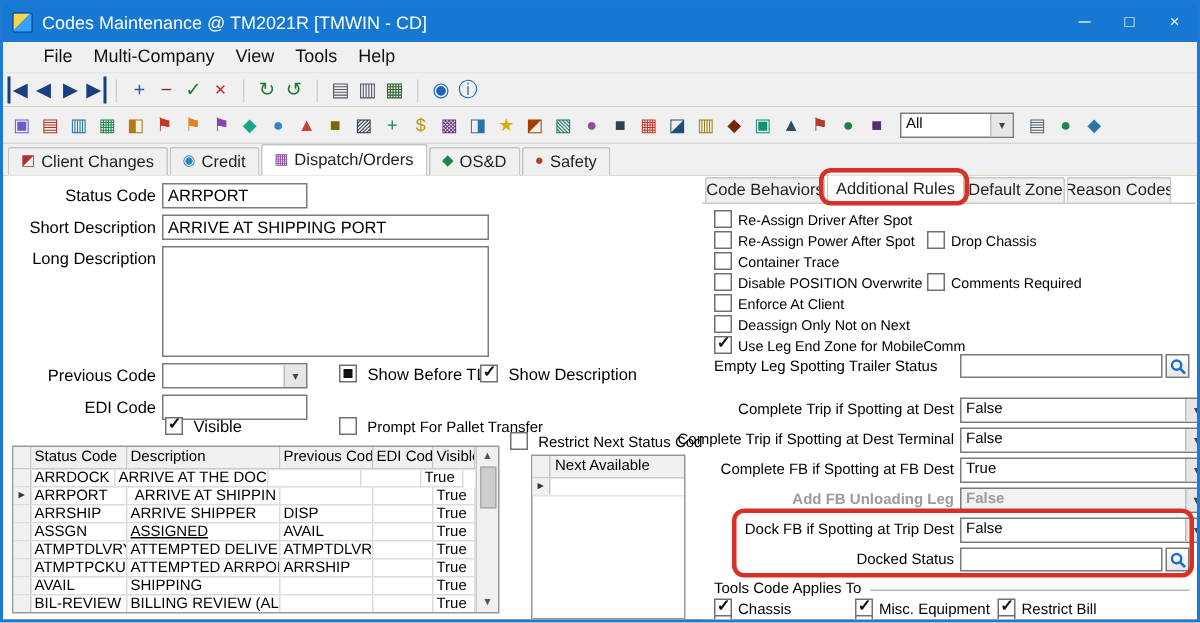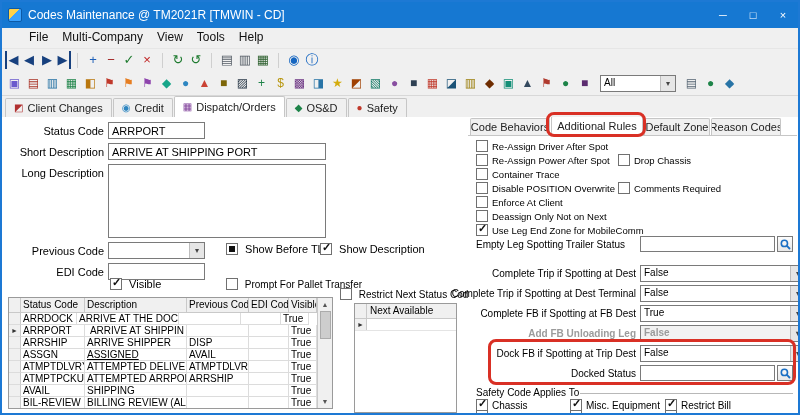--- a/index.html
+++ b/index.html
@@ -366,7 +366,7 @@
           </span>
         </div>
 
-        <div class="apl">Safety Code Applies To</div>
+        <div class="apl">Tools Code Applies To</div>
         <div class="apline"></div>
         <div class="rapplies" id="rapplies">
             <span class="cbwrap" style="left: 8px; top: 0px;"><span class="cb checked"></span><span class="cbl">Chassis</span></span>

